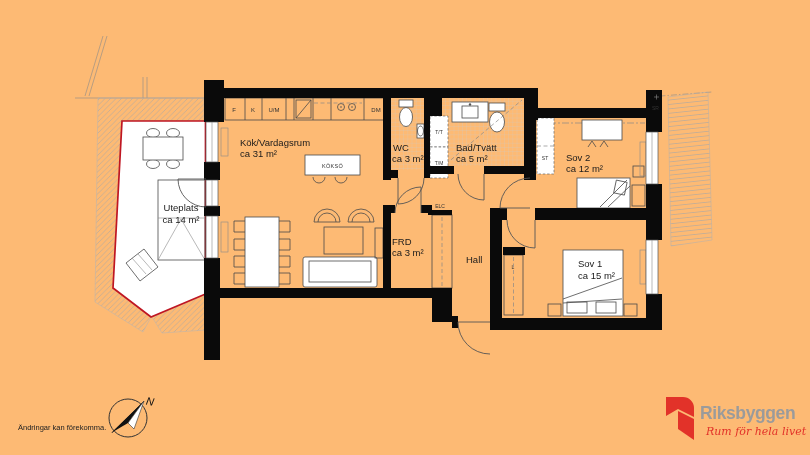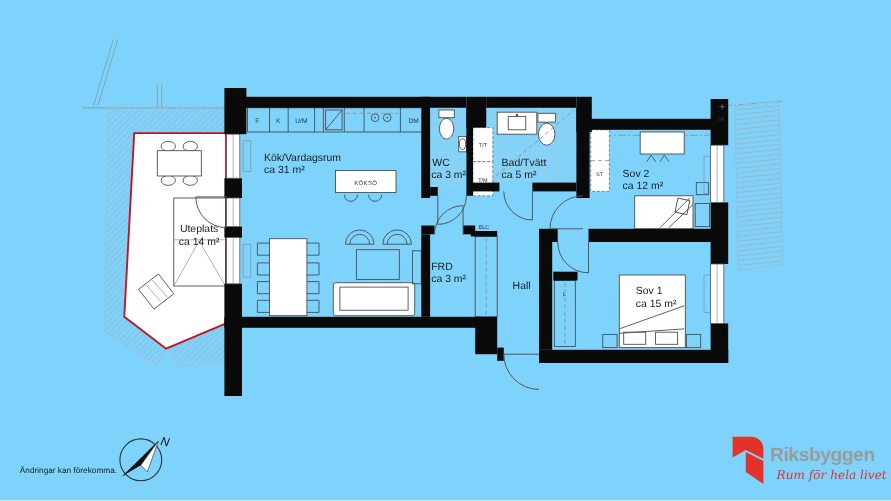--- a/index.html
+++ b/index.html
@@ -3,7 +3,7 @@
 <meta charset="utf-8">
 <style>
   html,body{margin:0;padding:0;background:#fff;}
-  .stage{width:810px;height:455px;position:relative;background:#7dd3fc;overflow:hidden;}
+  .stage{width:810px;height:455px;position:relative;background:#fdba74;overflow:hidden;}
   svg{display:block;}
   text{font-family:"Liberation Sans",sans-serif;fill:#1a1a1a;}
   .room-lbl{font-size:9.5px;}

